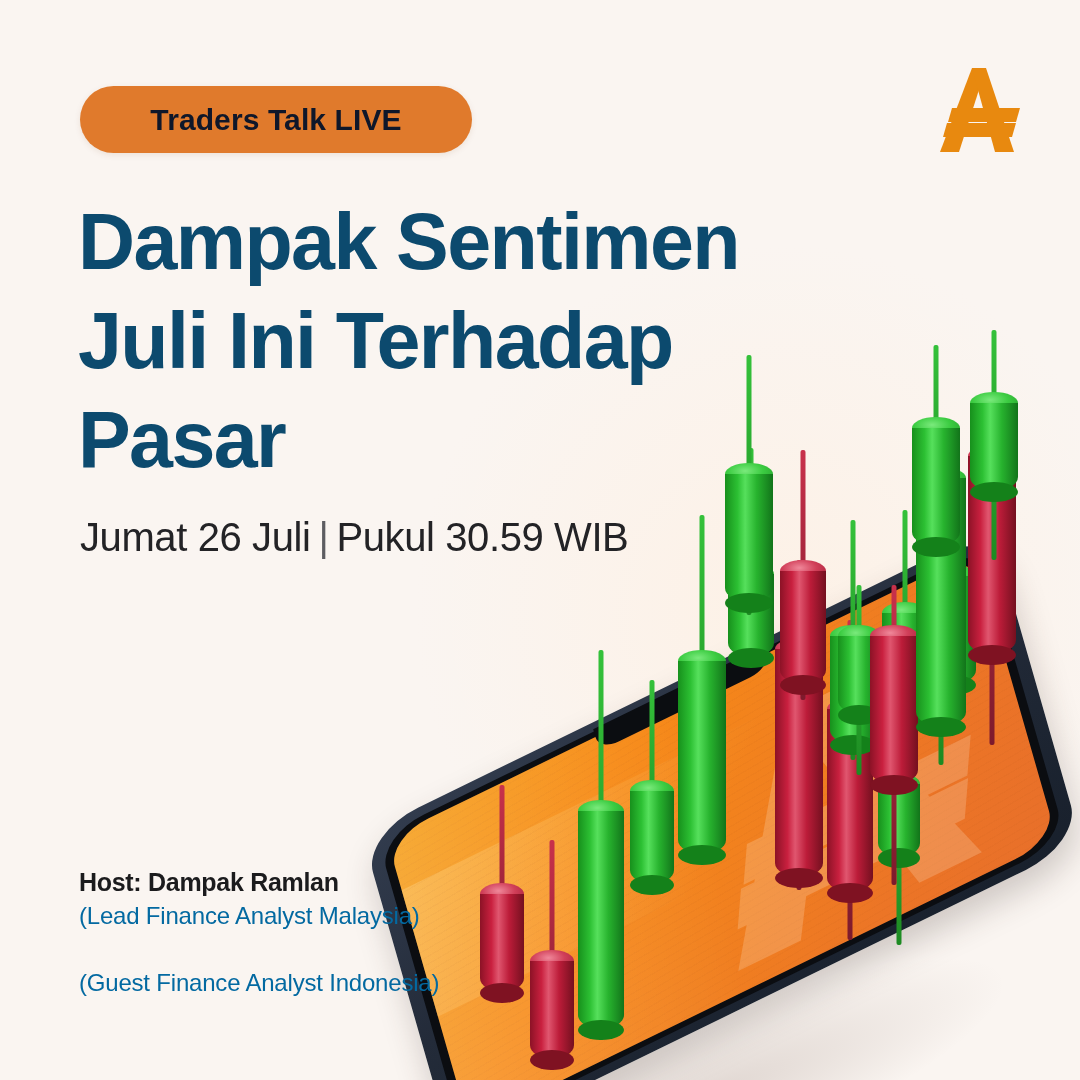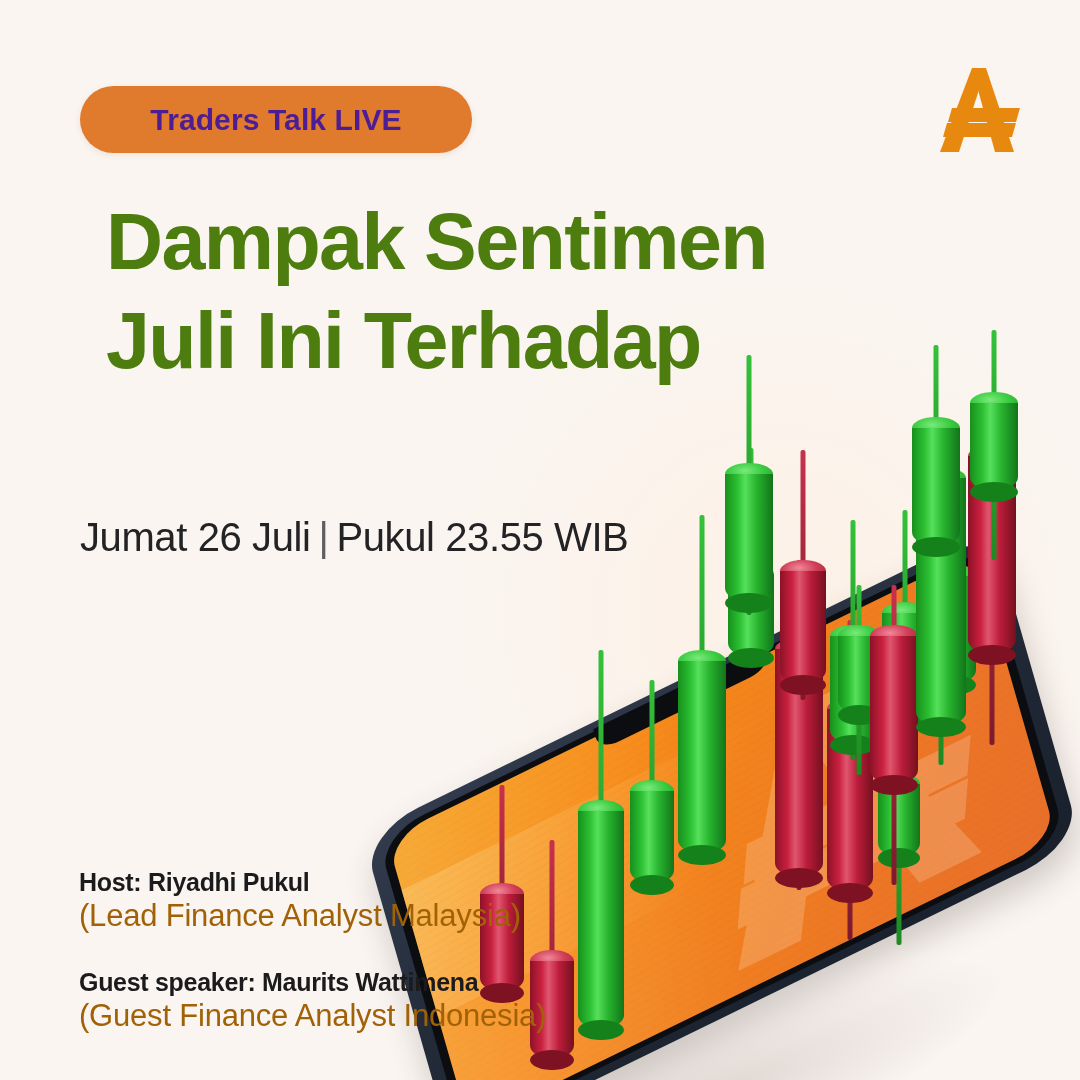--- a/index.html
+++ b/index.html
@@ -33,7 +33,7 @@
     box-shadow:0 2px 6px rgba(120,60,10,.10);
   }
   .badge-label {
-    color:#4c1d95;
+    color:#0f172a;
     font-size:30px;
     font-weight:bold;
     letter-spacing:.1px;

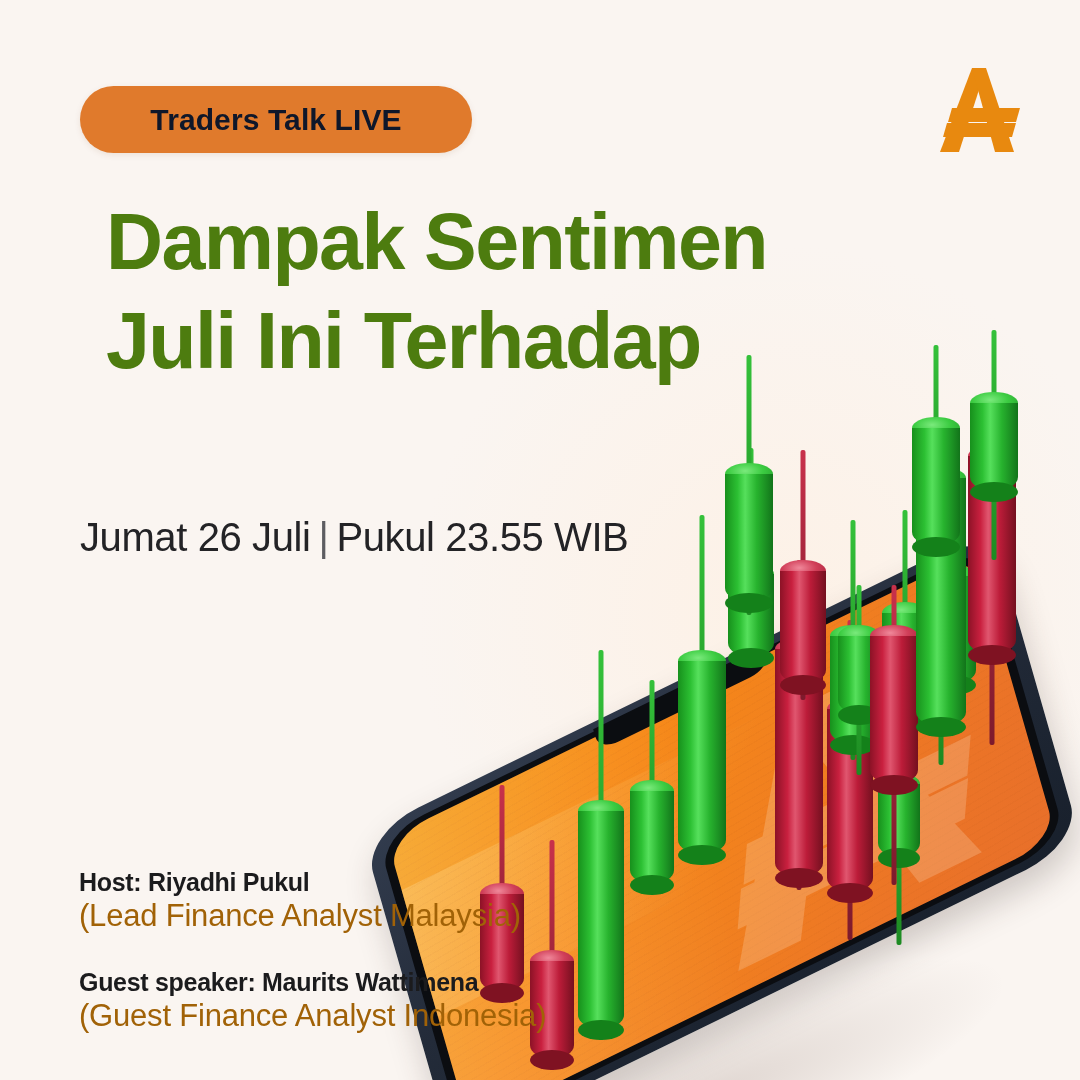--- a/index.html
+++ b/index.html
@@ -45,12 +45,11 @@
   .headline {
     position:absolute; left:78px; top:192px;
     width:760px;
-    color:#4d7c0f;
+    color:#0c4a6e;
     font-size:79px;
     font-weight:bold;
     line-height:99px;
     letter-spacing:-1.6px;
-    margin-left:28px;
   }
   .headline span { display:block; }
   

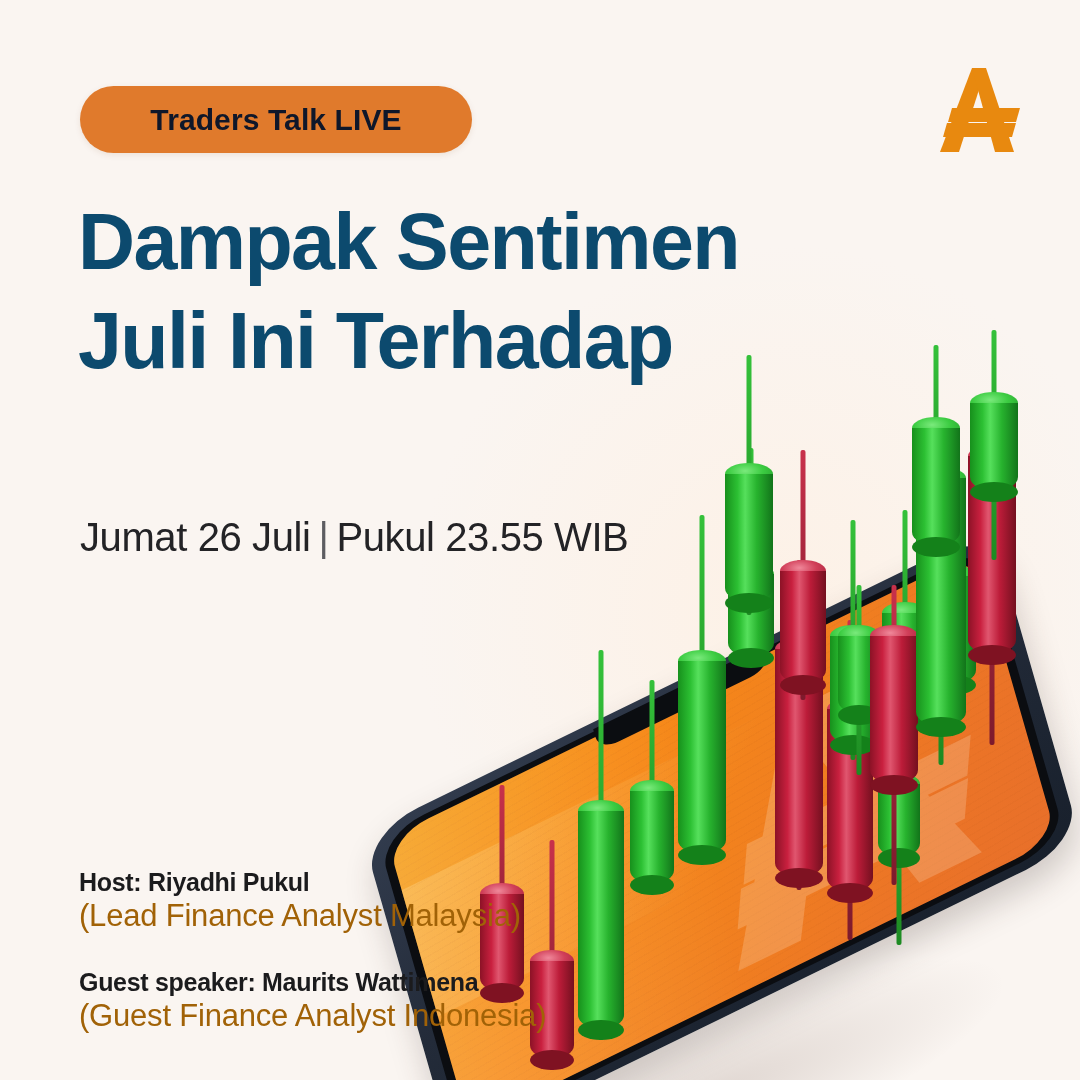--- a/index.html
+++ b/index.html
@@ -198,6 +198,7 @@
   <h1 class="headline">
     <span>Dampak Sentimen</span>
     <span>Juli Ini Terhadap</span>
+    <span>Pasar</span>
   </h1>
 
   <div class="subtitle"><span>Jumat 26 Juli</span><span class="sep">|</span><span>Pukul 23.55 WIB</span></div>

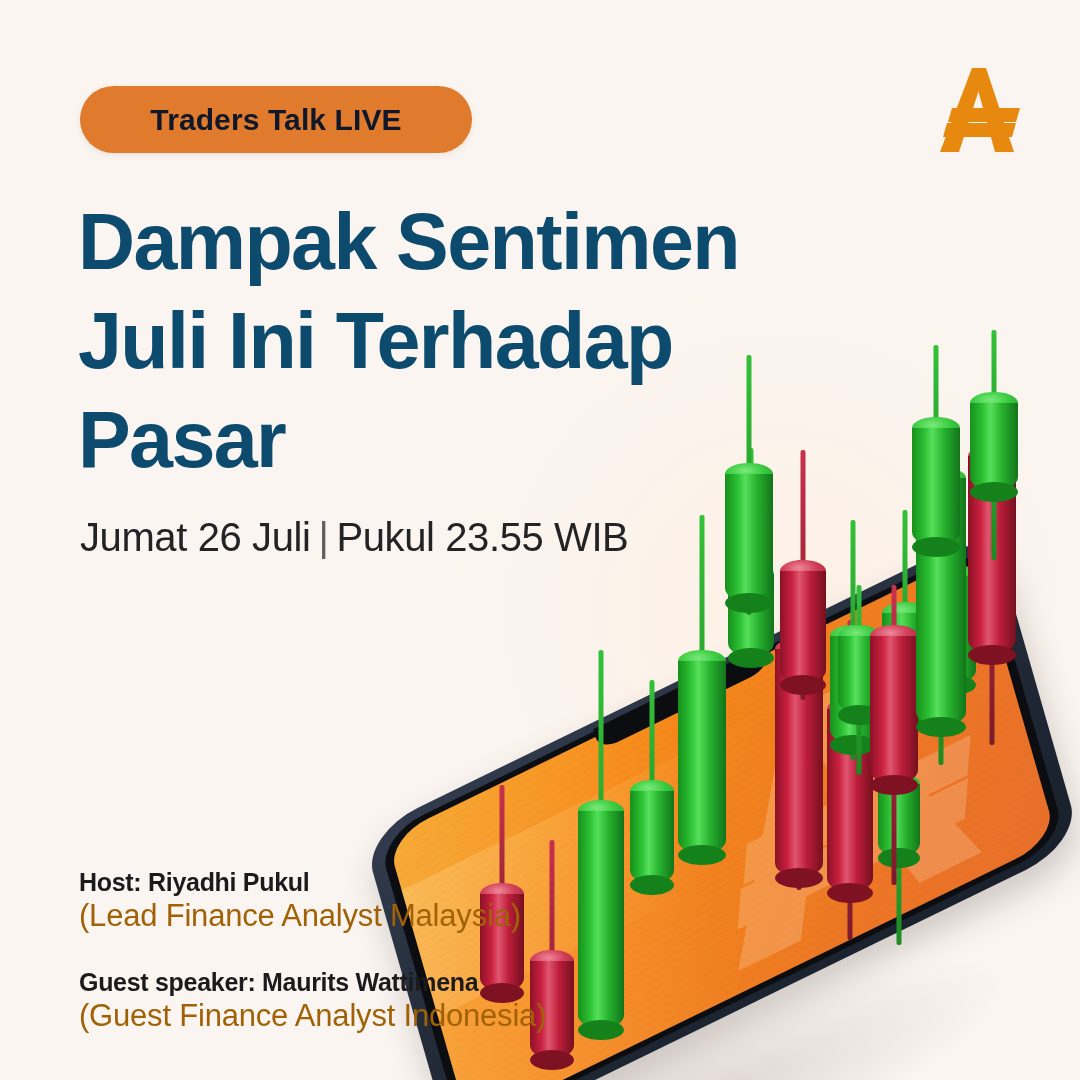--- a/index.html
+++ b/index.html
@@ -201,7 +201,7 @@
     <span>Pasar</span>
   </h1>
 
-  <div class="subtitle"><span>Jumat 26 Juli</span><span class="sep">|</span><span>Pukul 23.55 WIB</span></div>
+  <div class="subtitle"><span>Jumat 26 Juli</span><span class="sep">|</span><span>Pukul 30.59 WIB</span></div>
 
   <div class="stage">
 

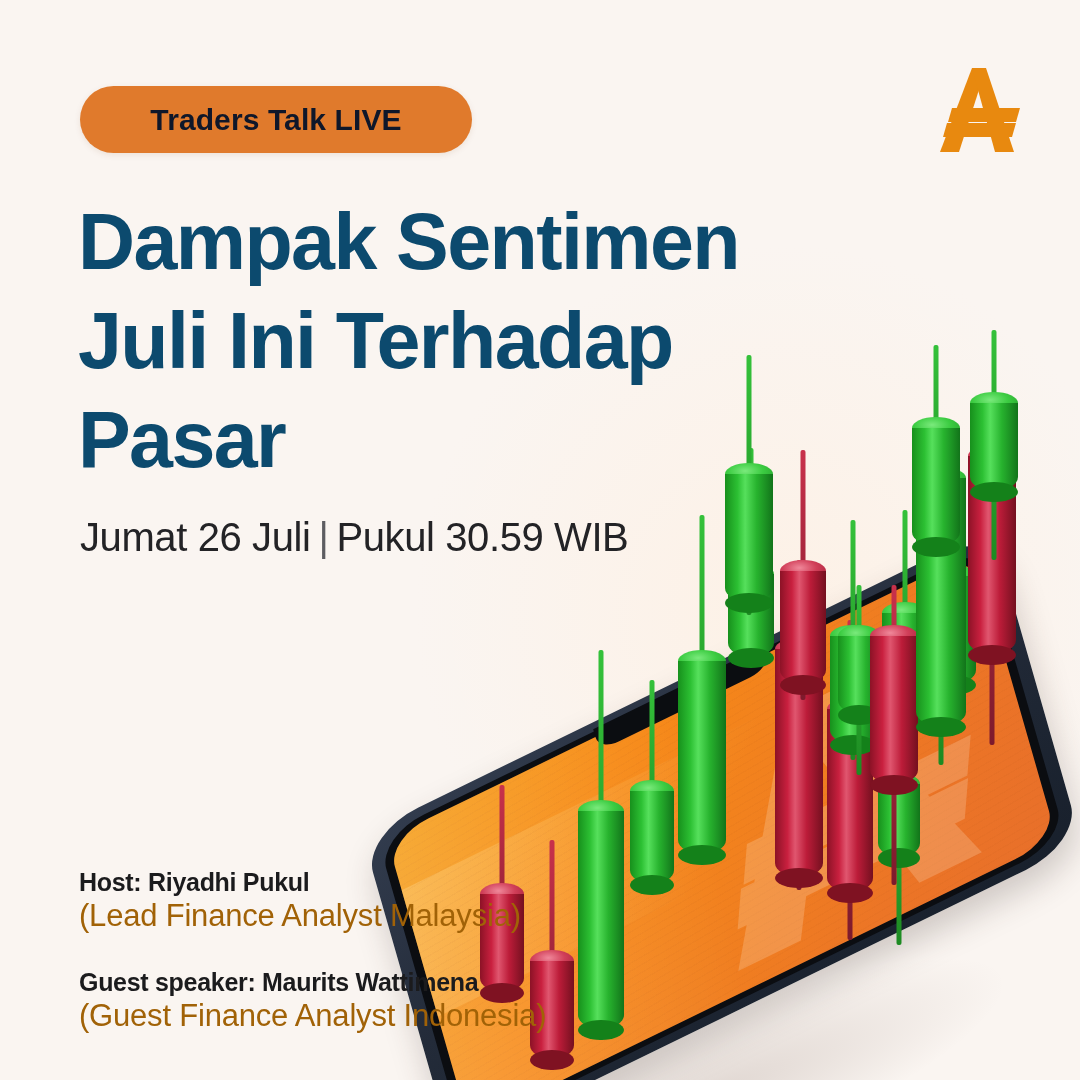--- a/index.html
+++ b/index.html
@@ -418,7 +418,7 @@
 
   <div class="credits">
     <div class="credit-block">
-      <div class="credit-name">Host: Riyadhi Pukul</div>
+      <div class="credit-name">Host: Dampak Ramlan</div>
       <div class="credit-role">(Lead Finance Analyst Malaysia)</div>
     </div>
     <div class="credit-block">

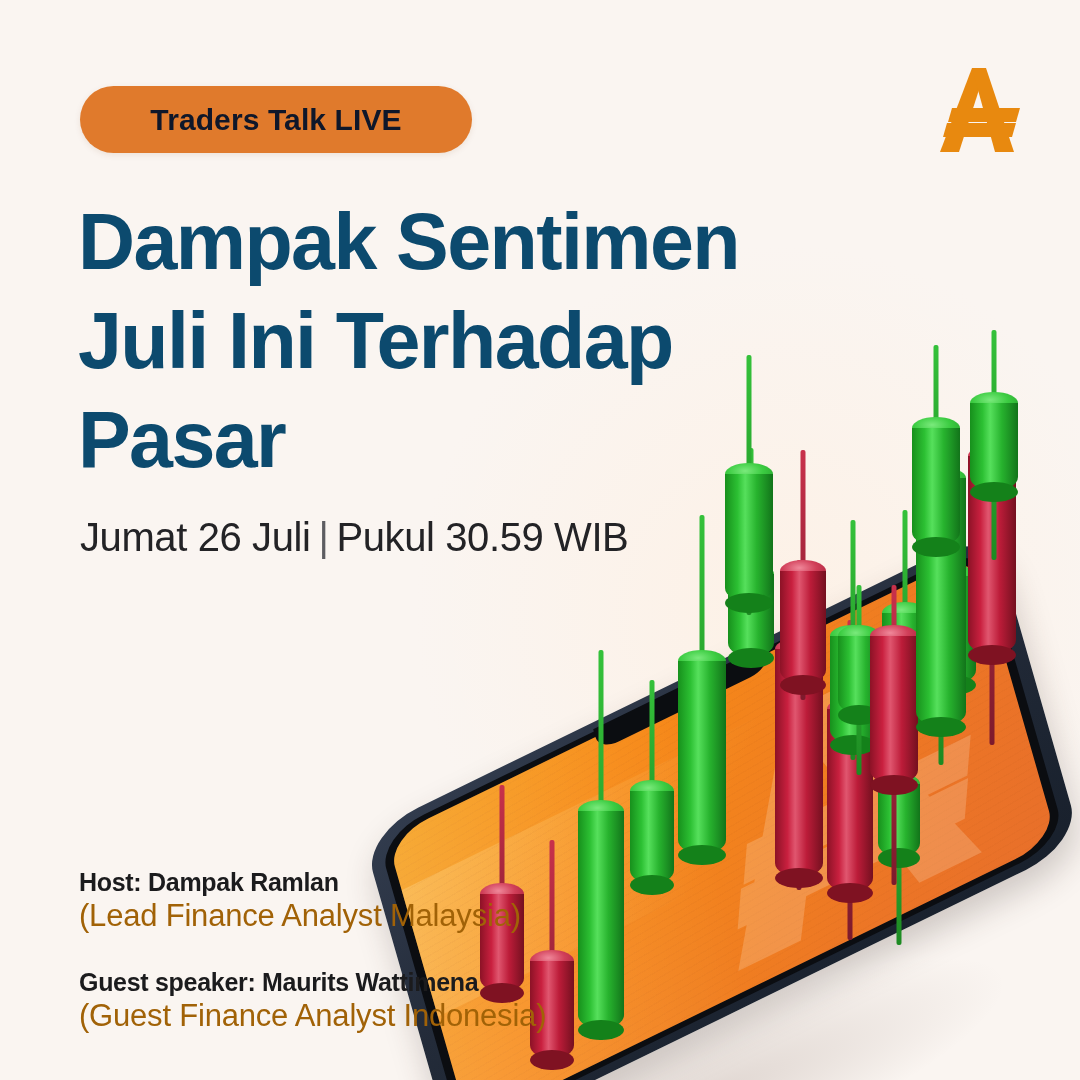--- a/index.html
+++ b/index.html
@@ -71,7 +71,7 @@
     line-height:33px; letter-spacing:-.3px; white-space:nowrap;
   }
   .credit-role {
-    color:#a16207; font-size:31px; font-weight:normal;
+    color:#0369a1; font-size:24px; font-weight:normal;
     line-height:33px; letter-spacing:-.2px; white-space:nowrap;
   }
   

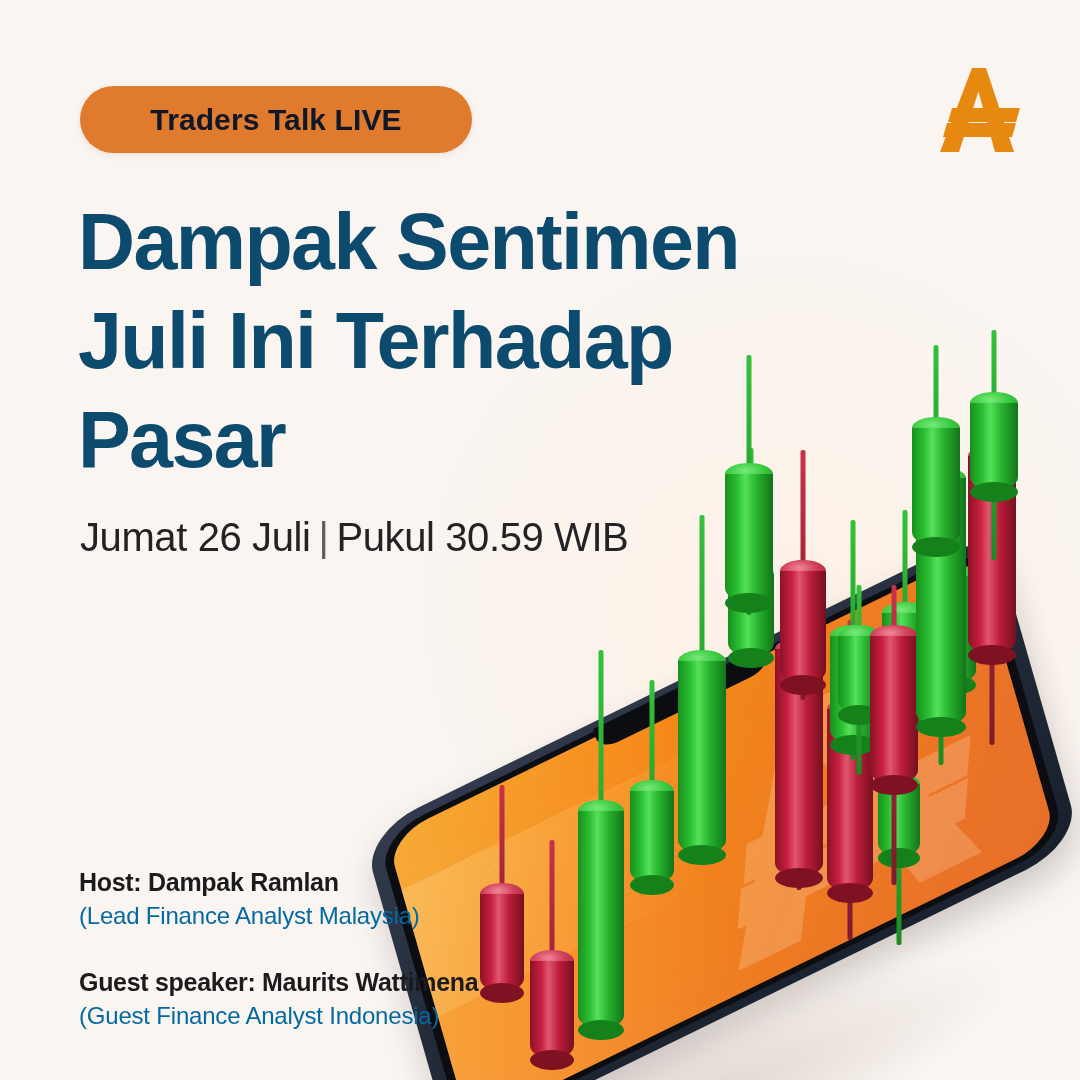--- a/index.html
+++ b/index.html
@@ -422,7 +422,6 @@
       <div class="credit-role">(Lead Finance Analyst Malaysia)</div>
     </div>
     <div class="credit-block">
-      <div class="credit-name">Guest speaker: Maurits Wattimena</div>
       <div class="credit-role">(Guest Finance Analyst Indonesia)</div>
     </div>
   </div>

